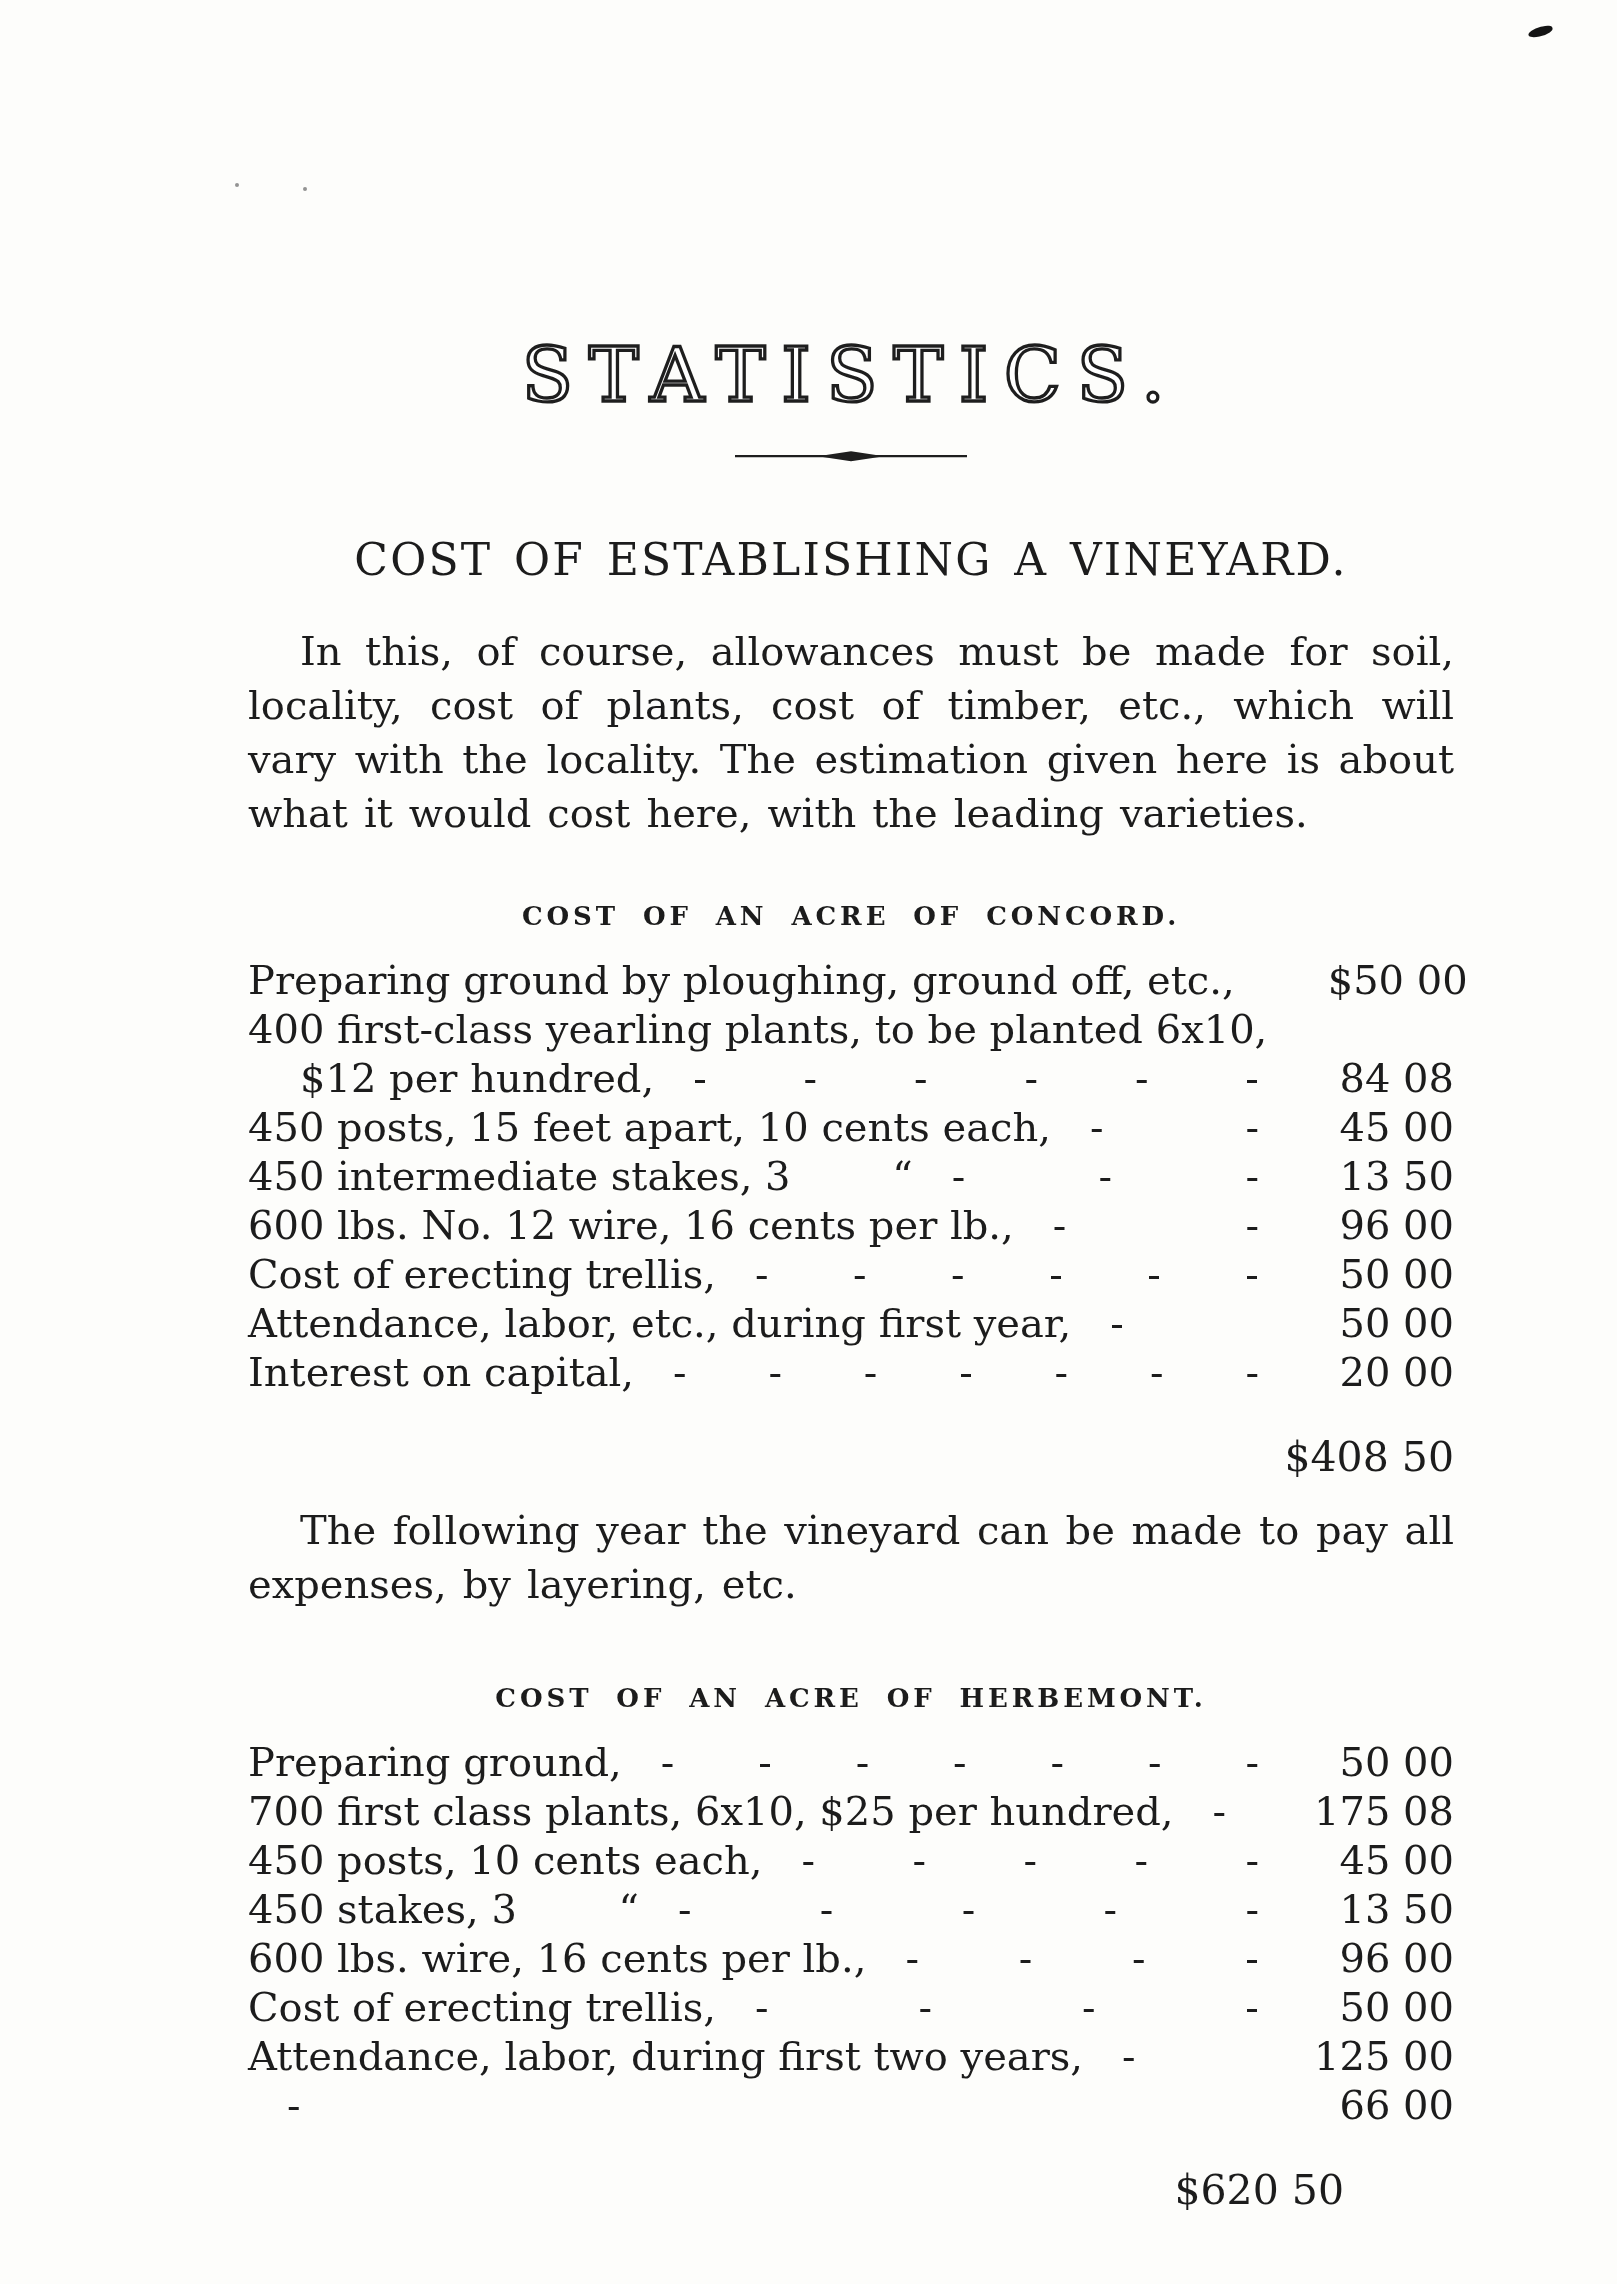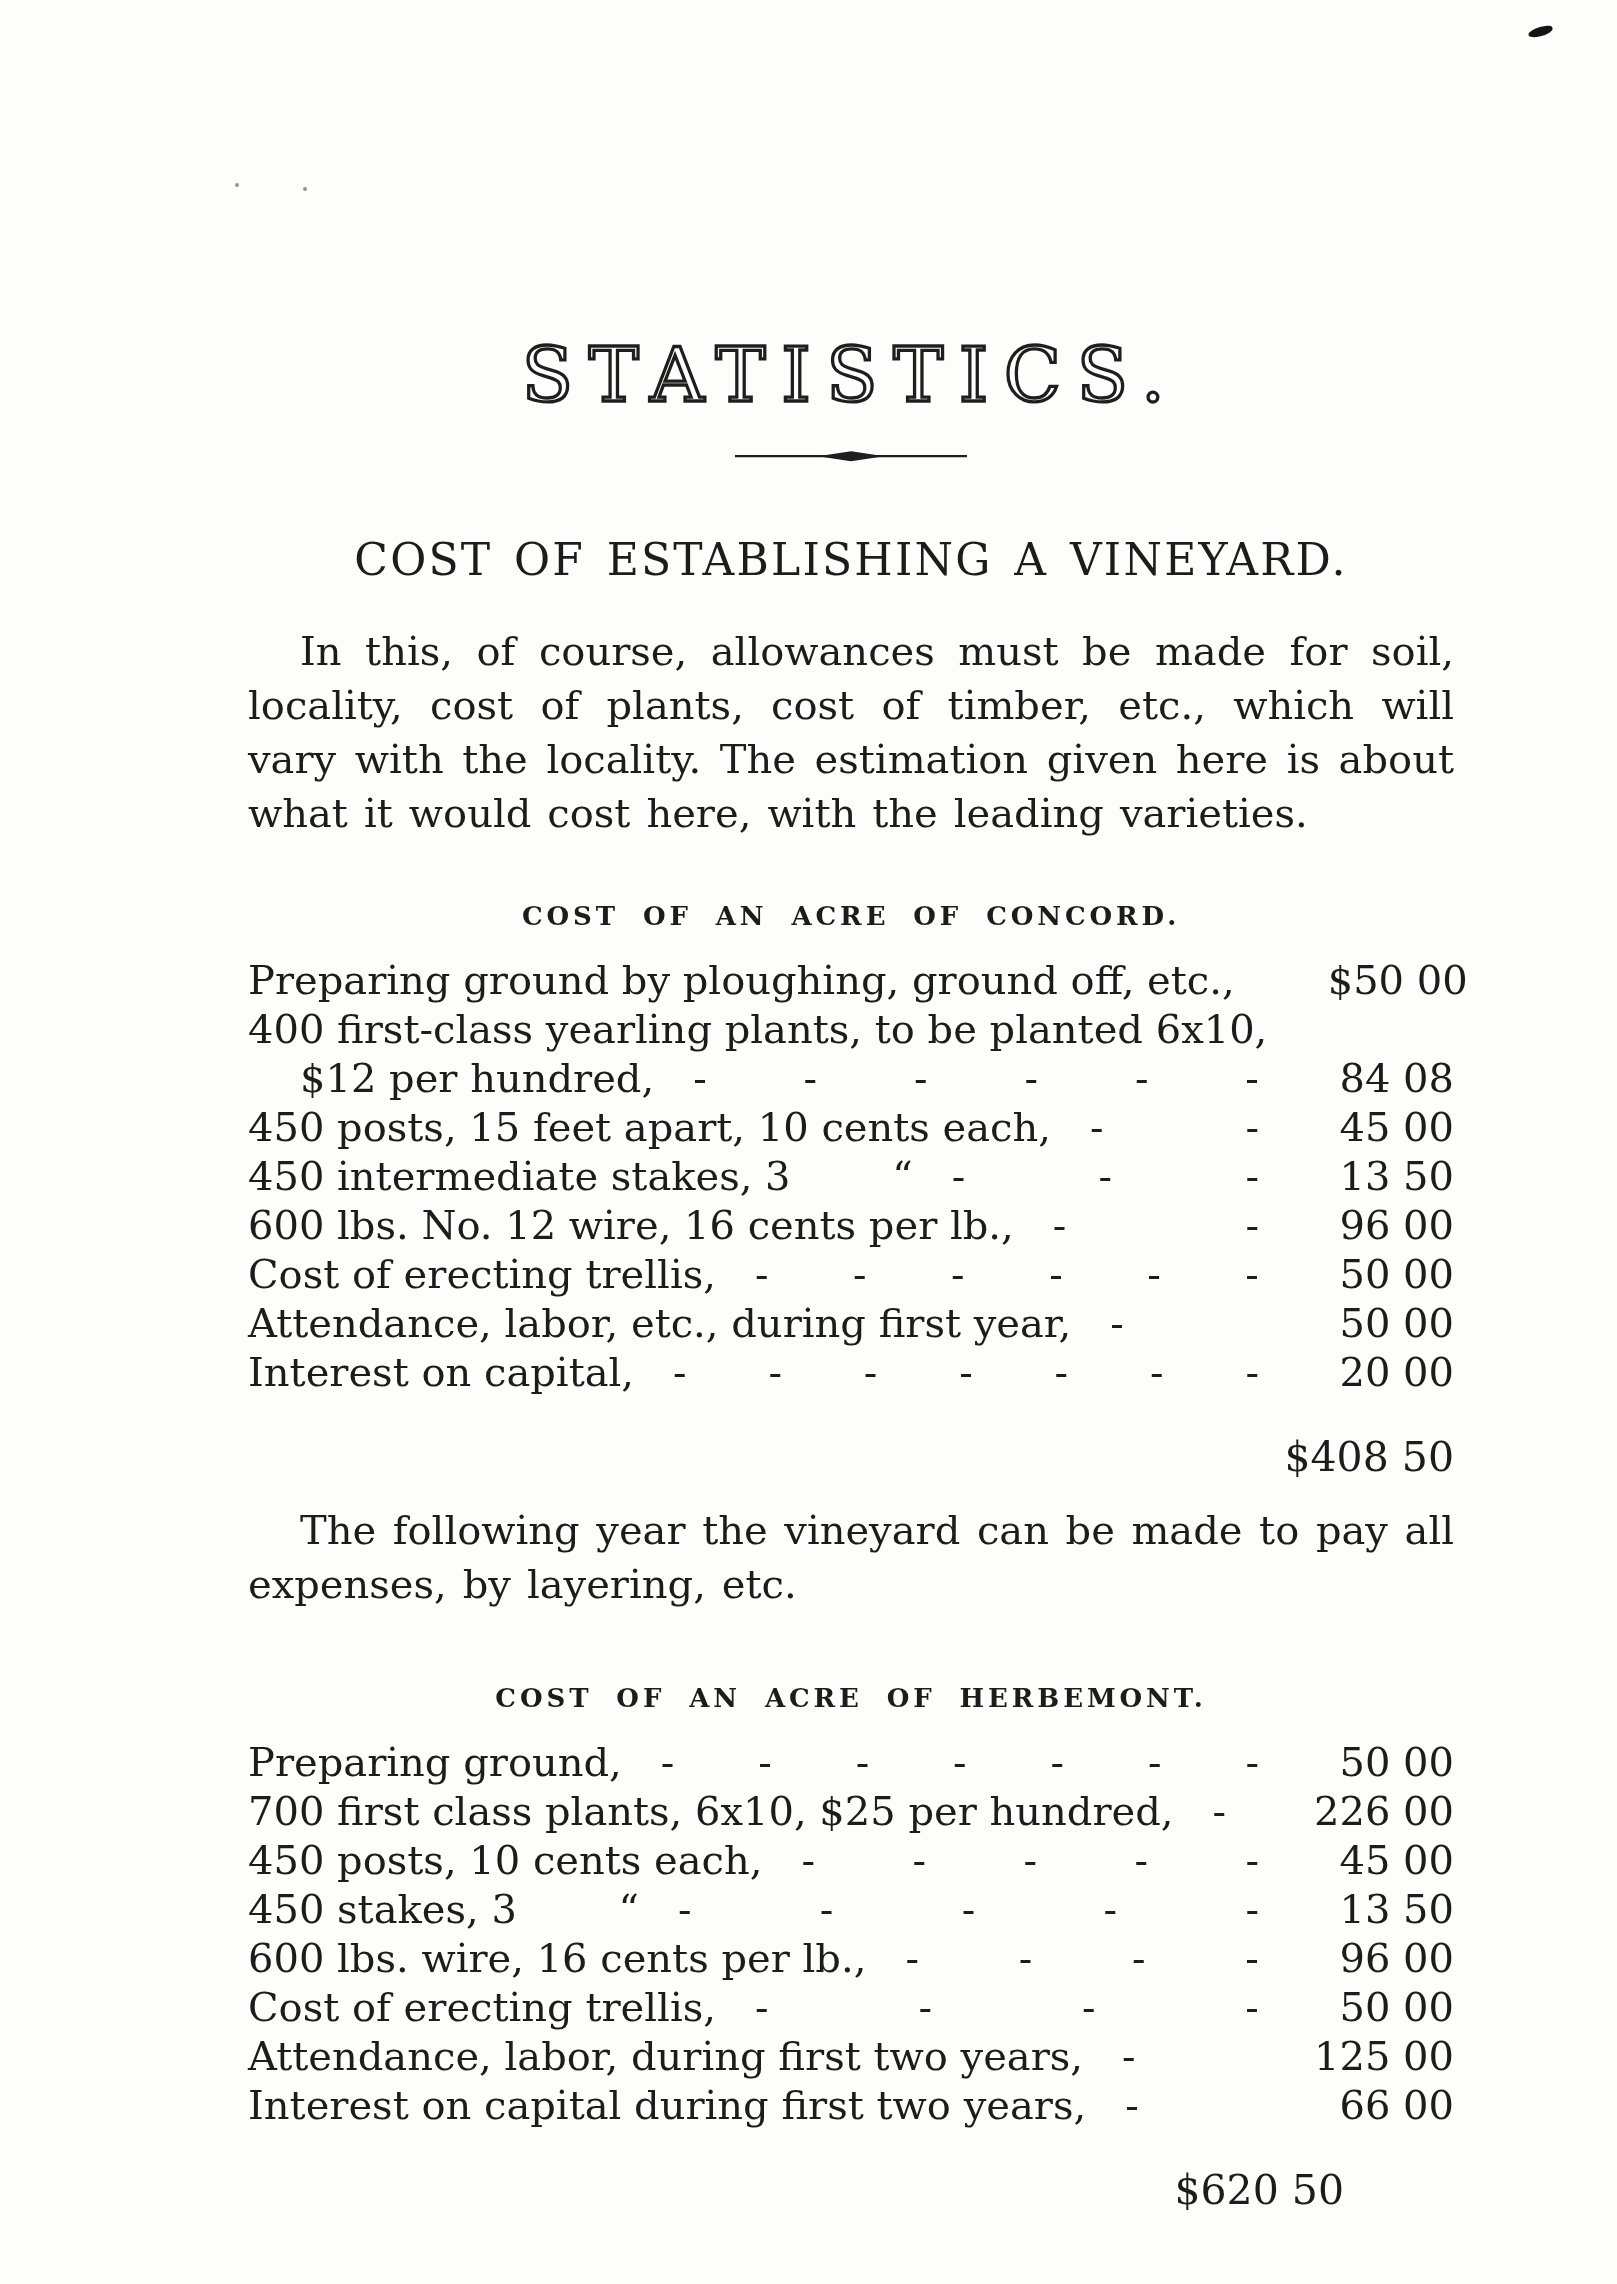--- a/index.html
+++ b/index.html
@@ -203,7 +203,7 @@
     <div class="cost-row">
       <span class="desc">700 first class plants, 6x10, $25 per hundred,</span>
       <span class="dashes">-</span>
-      <span class="amount">226 00</span>
+      <span class="amount">175 08</span>
     </div>
     <div class="cost-row">
       <span class="desc">450 posts, 10 cents each,</span>

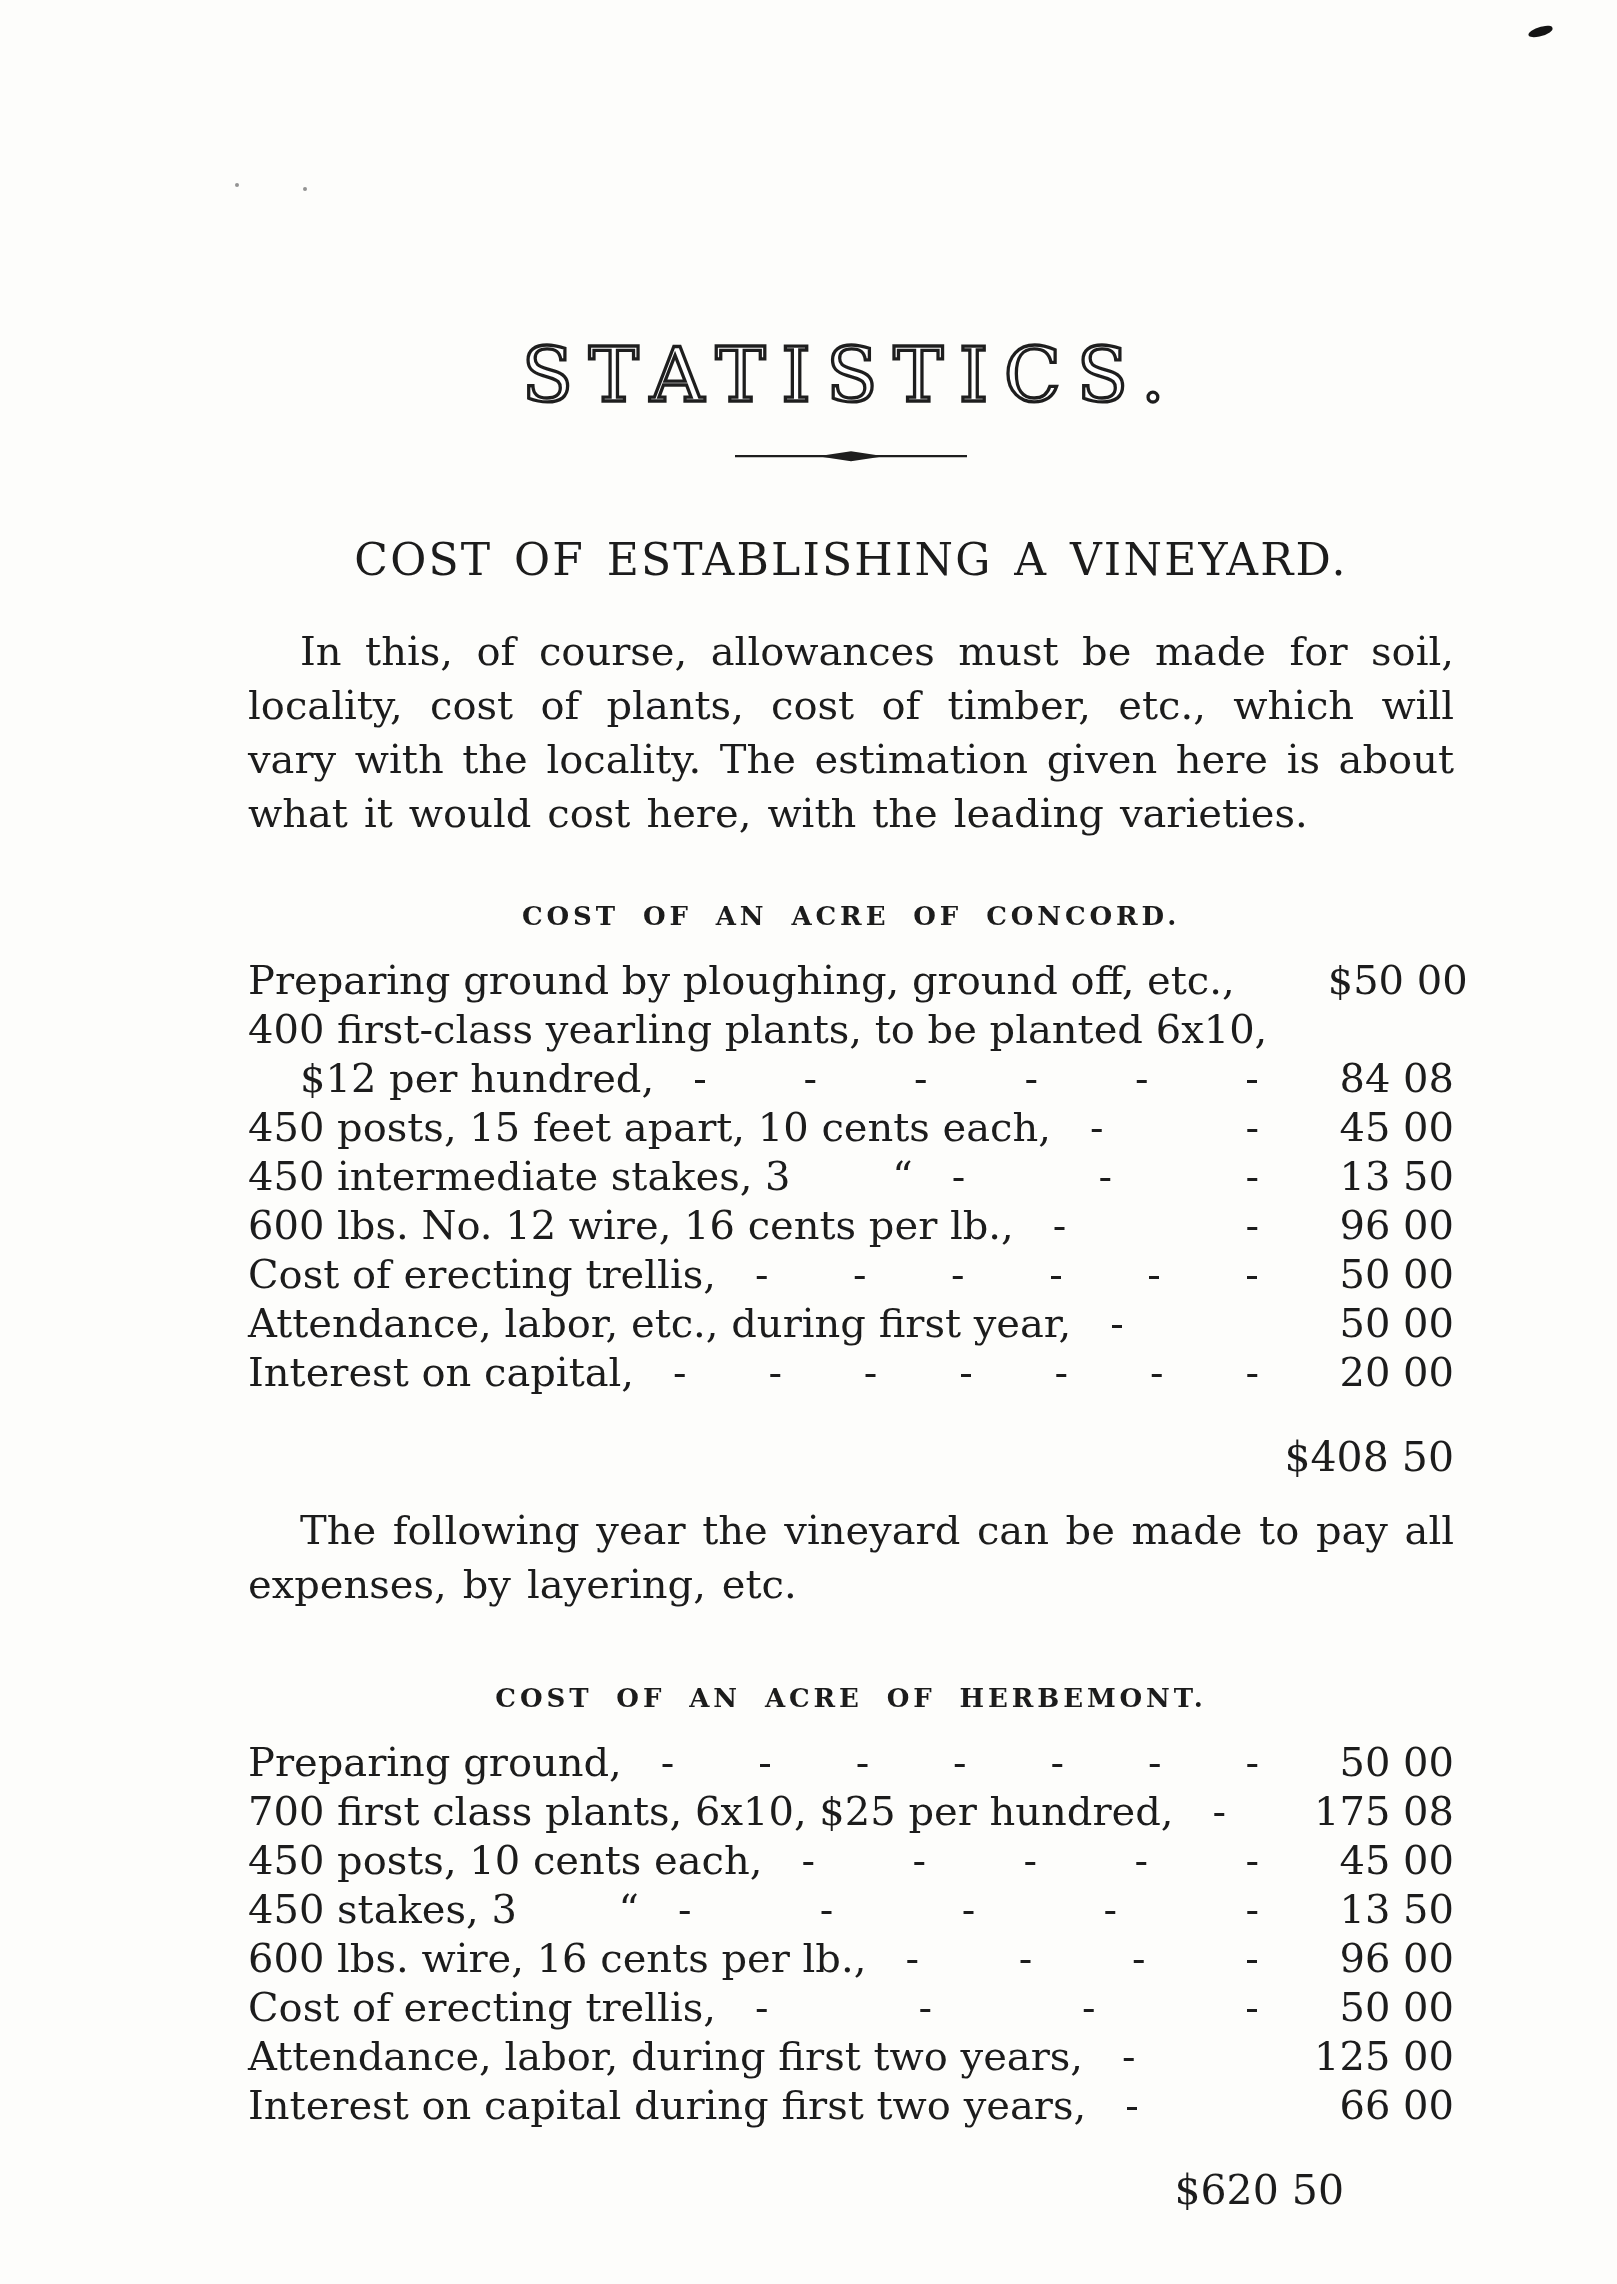--- a/index.html
+++ b/index.html
@@ -231,7 +231,6 @@
       <span class="amount">125 00</span>
     </div>
     <div class="cost-row">
-      <span class="desc">Interest on capital during first two years,</span>
       <span class="dashes">-</span>
       <span class="amount">66 00</span>
     </div>

